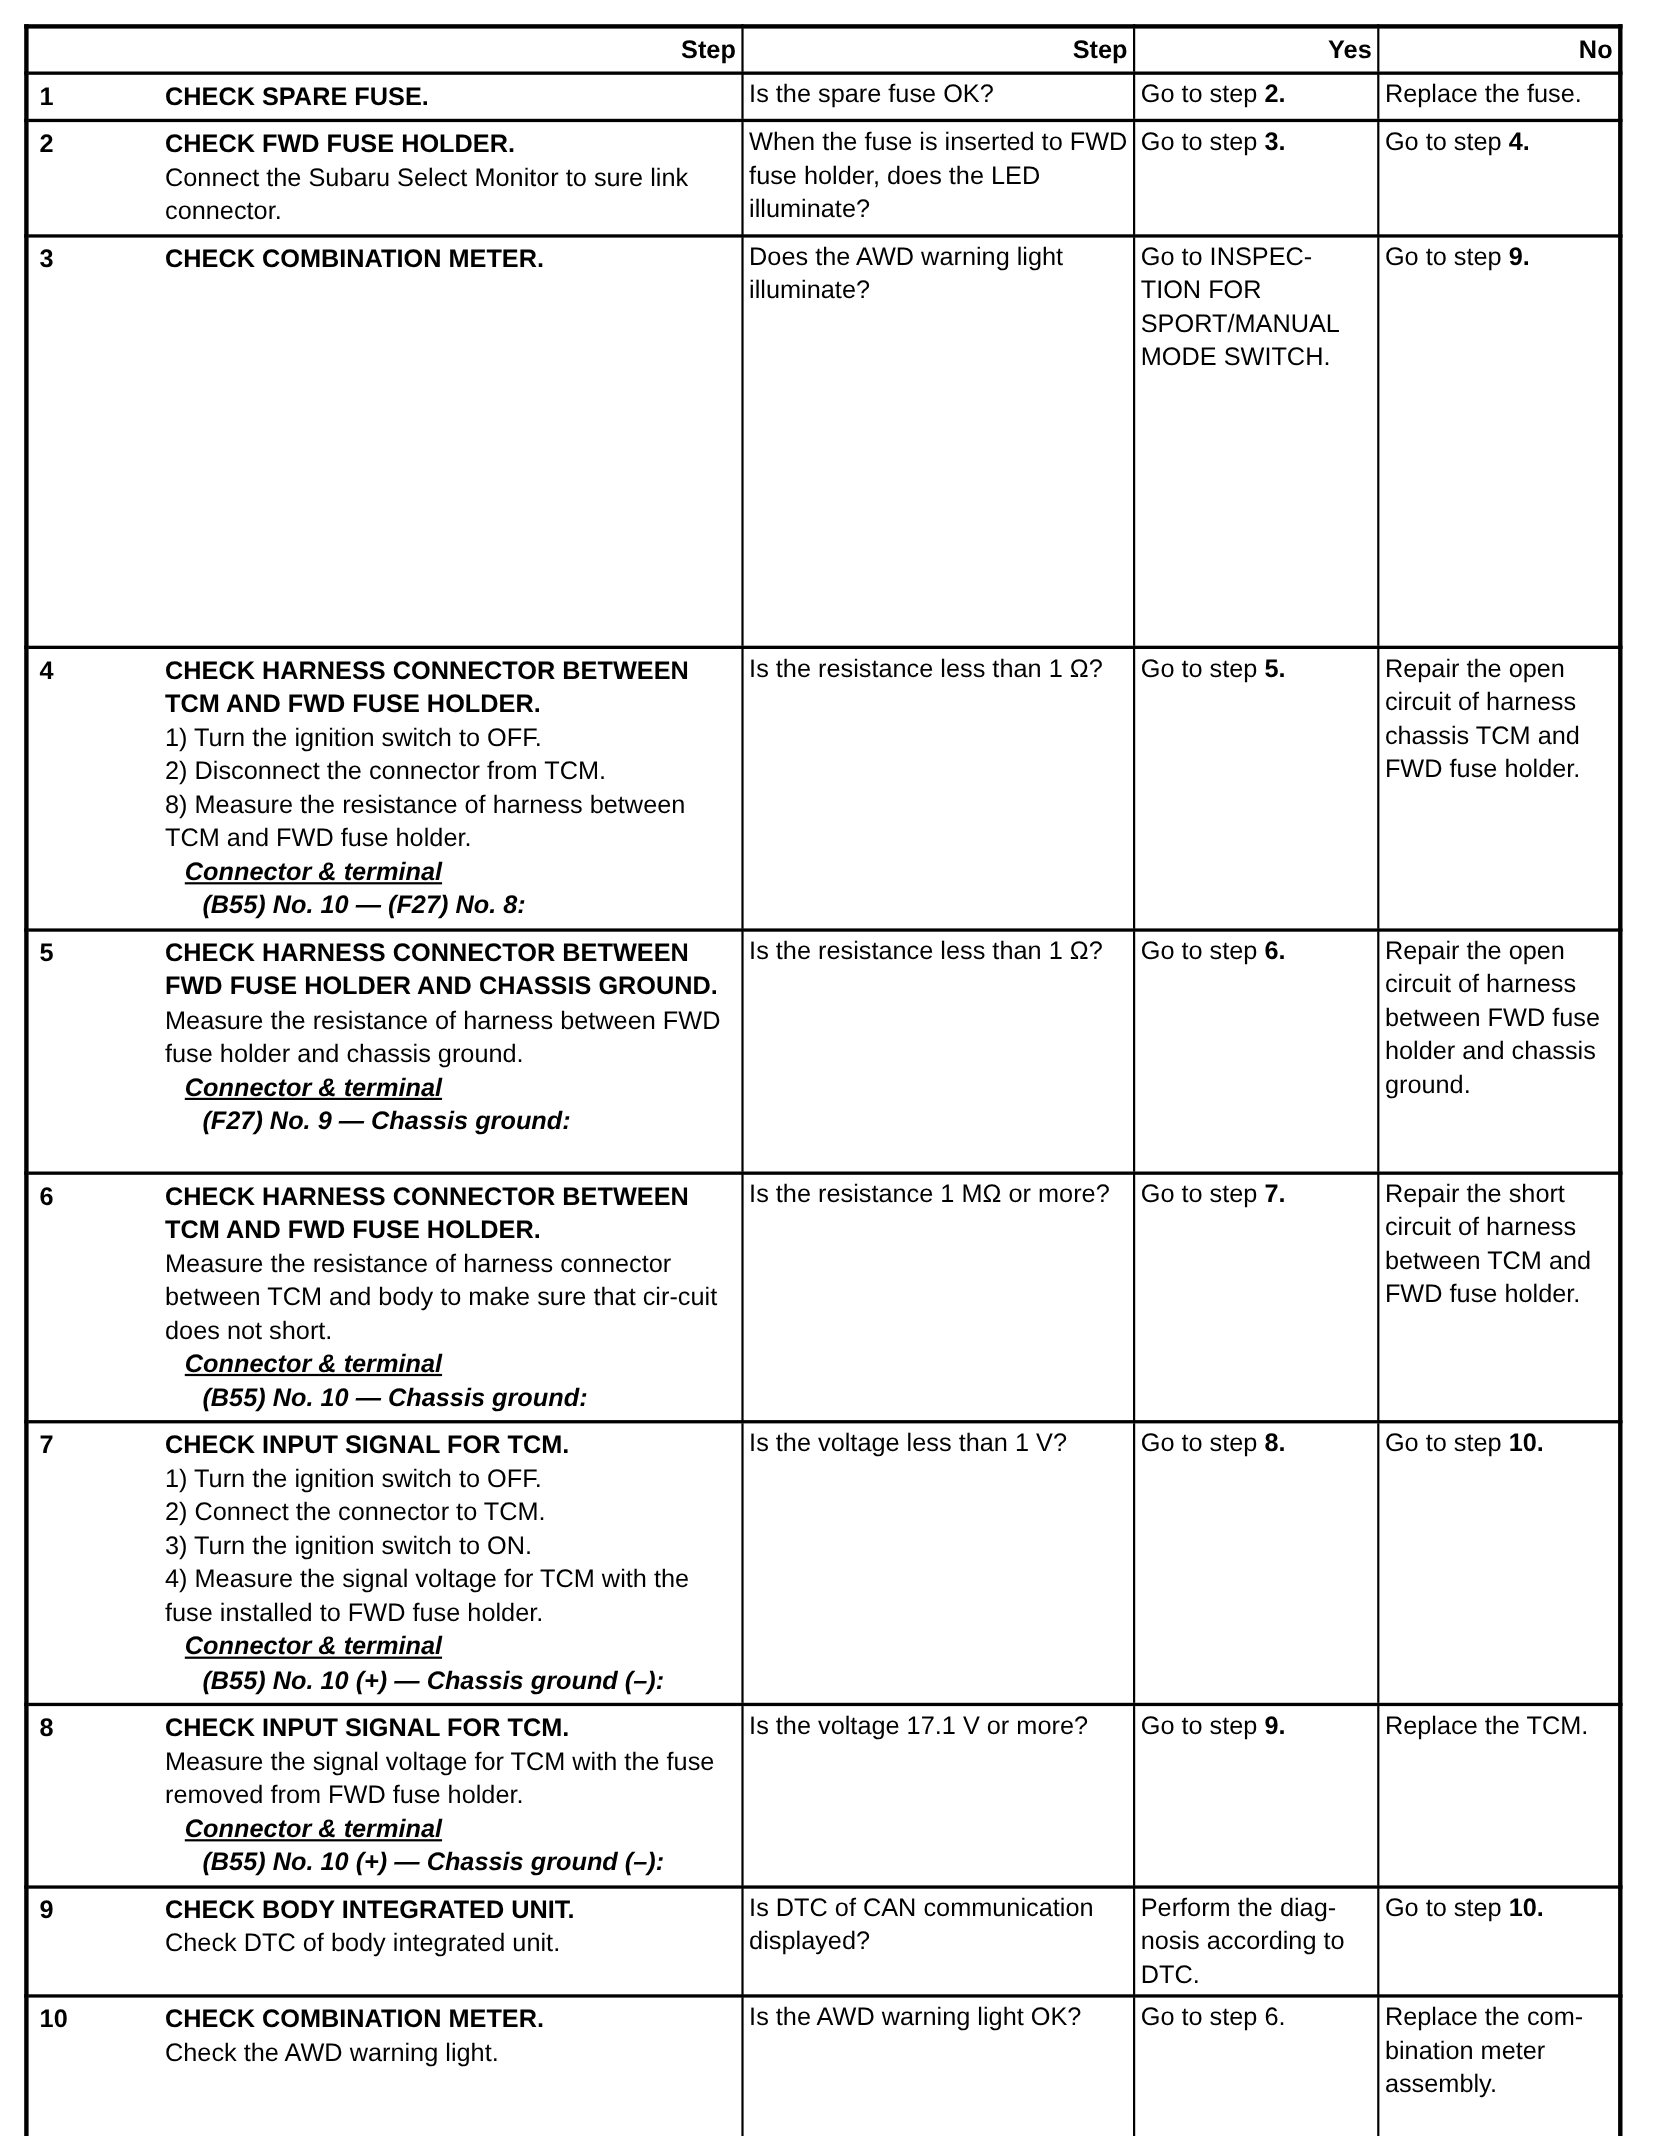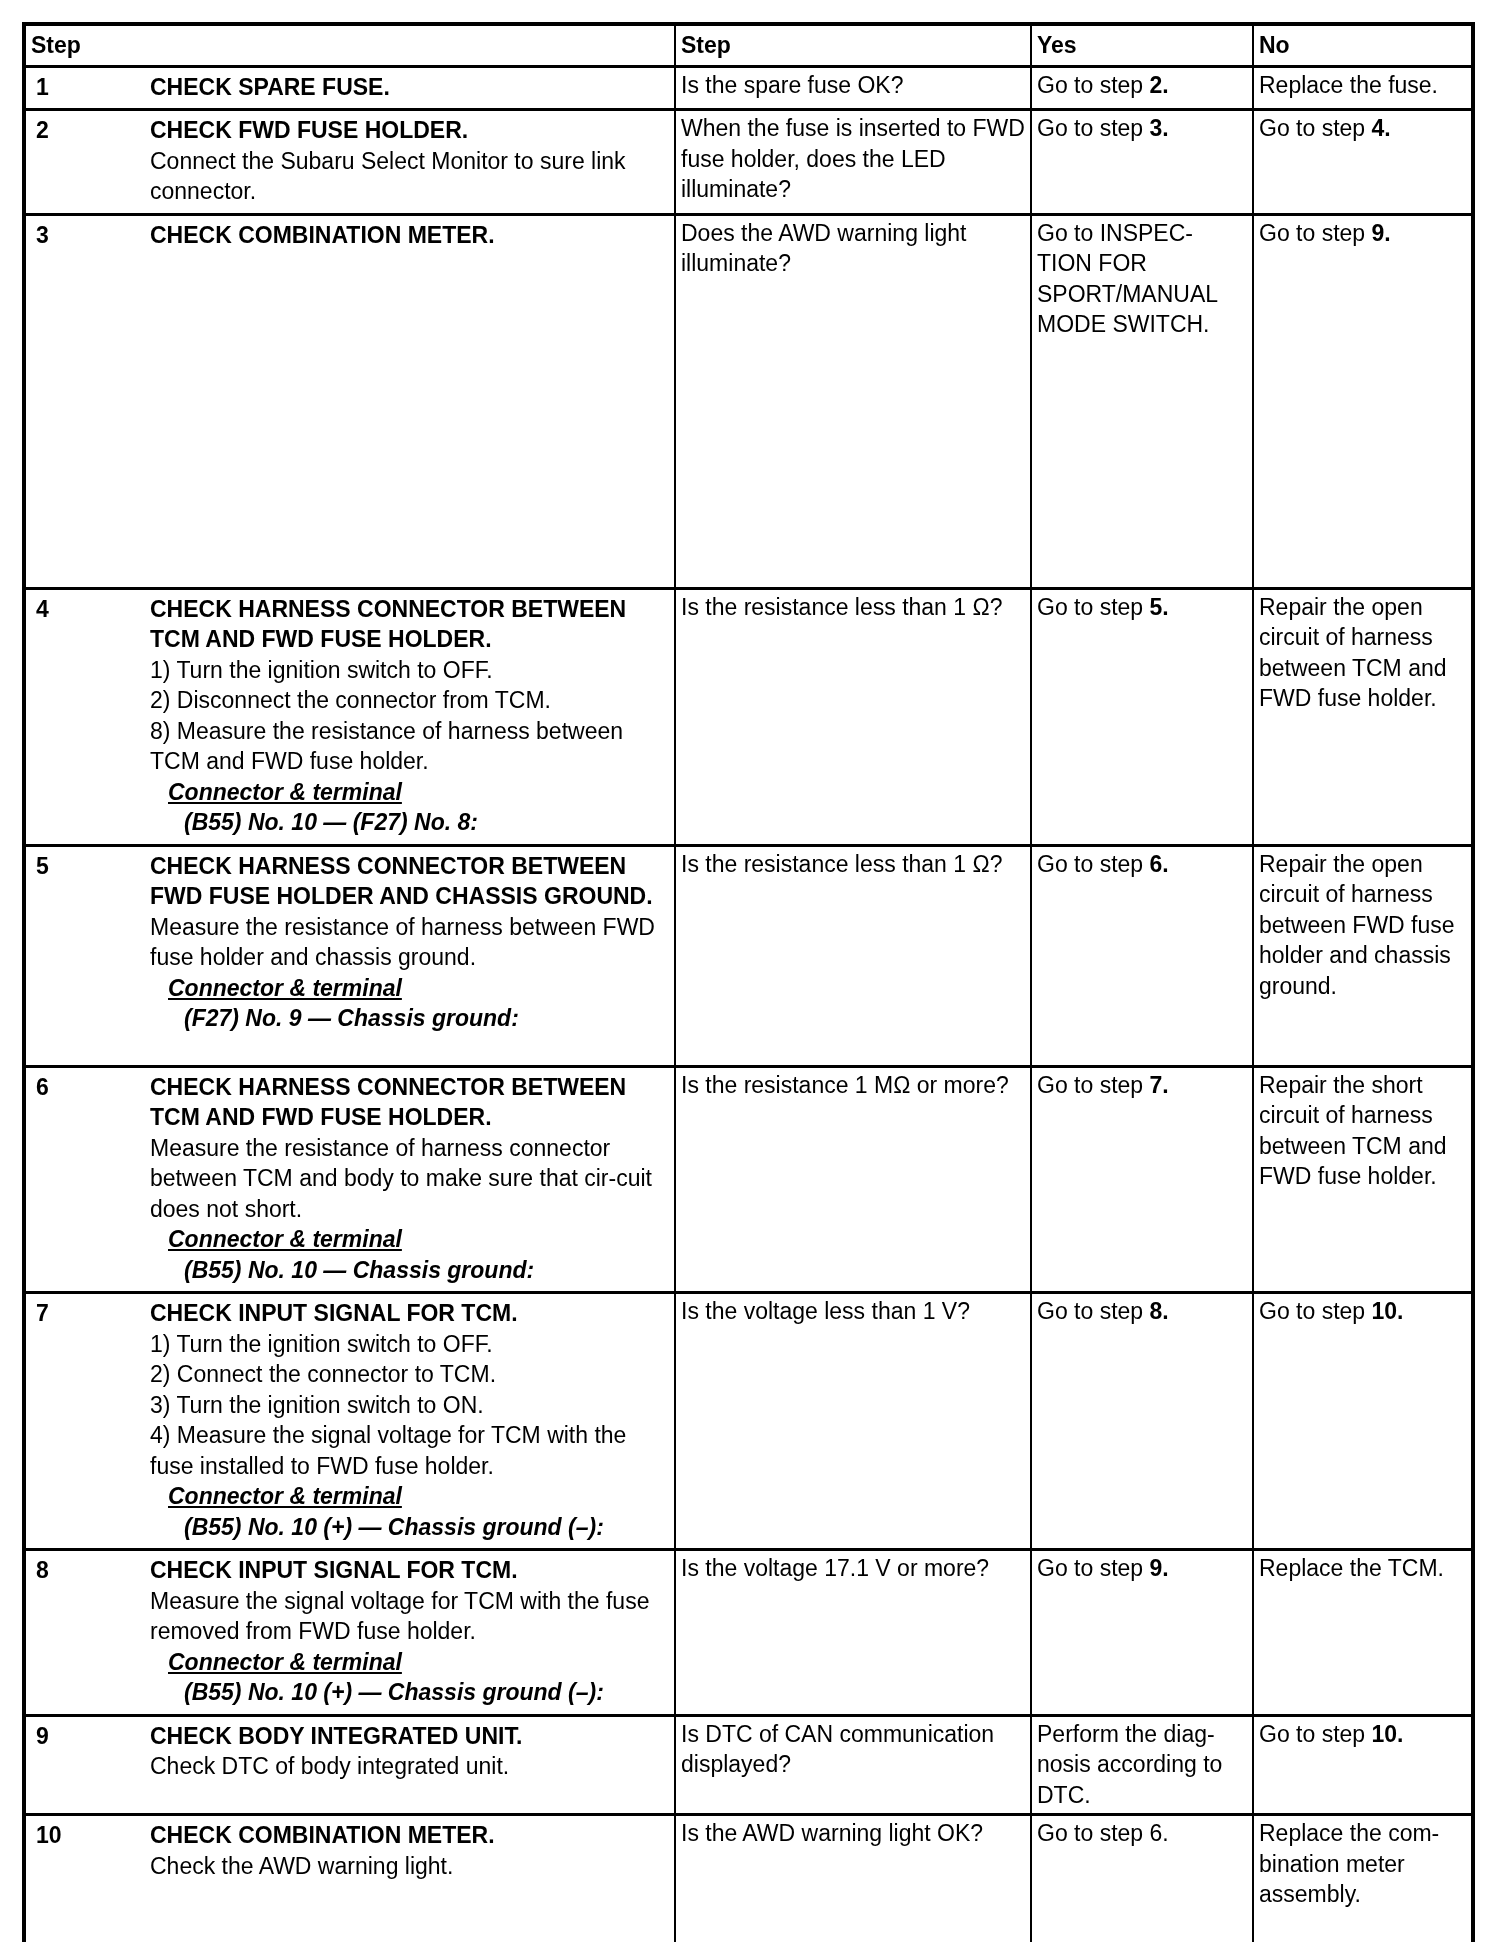--- a/index.html
+++ b/index.html
@@ -19,7 +19,7 @@
     padding: 2px 5px 3px 5px;
     text-align: left;
   }
-  table.diag th { font-weight: bold; text-align: left; padding-top: 4px; padding-bottom: 4px; }
+  table.diag th { font-weight: bold; text-align: right; padding-top: 4px; padding-bottom: 4px; }
   table.diag tr.row { border-top: 3px solid #000; }
   td.stepcell { padding: 0; }
   .stepwrap { display: flex; }

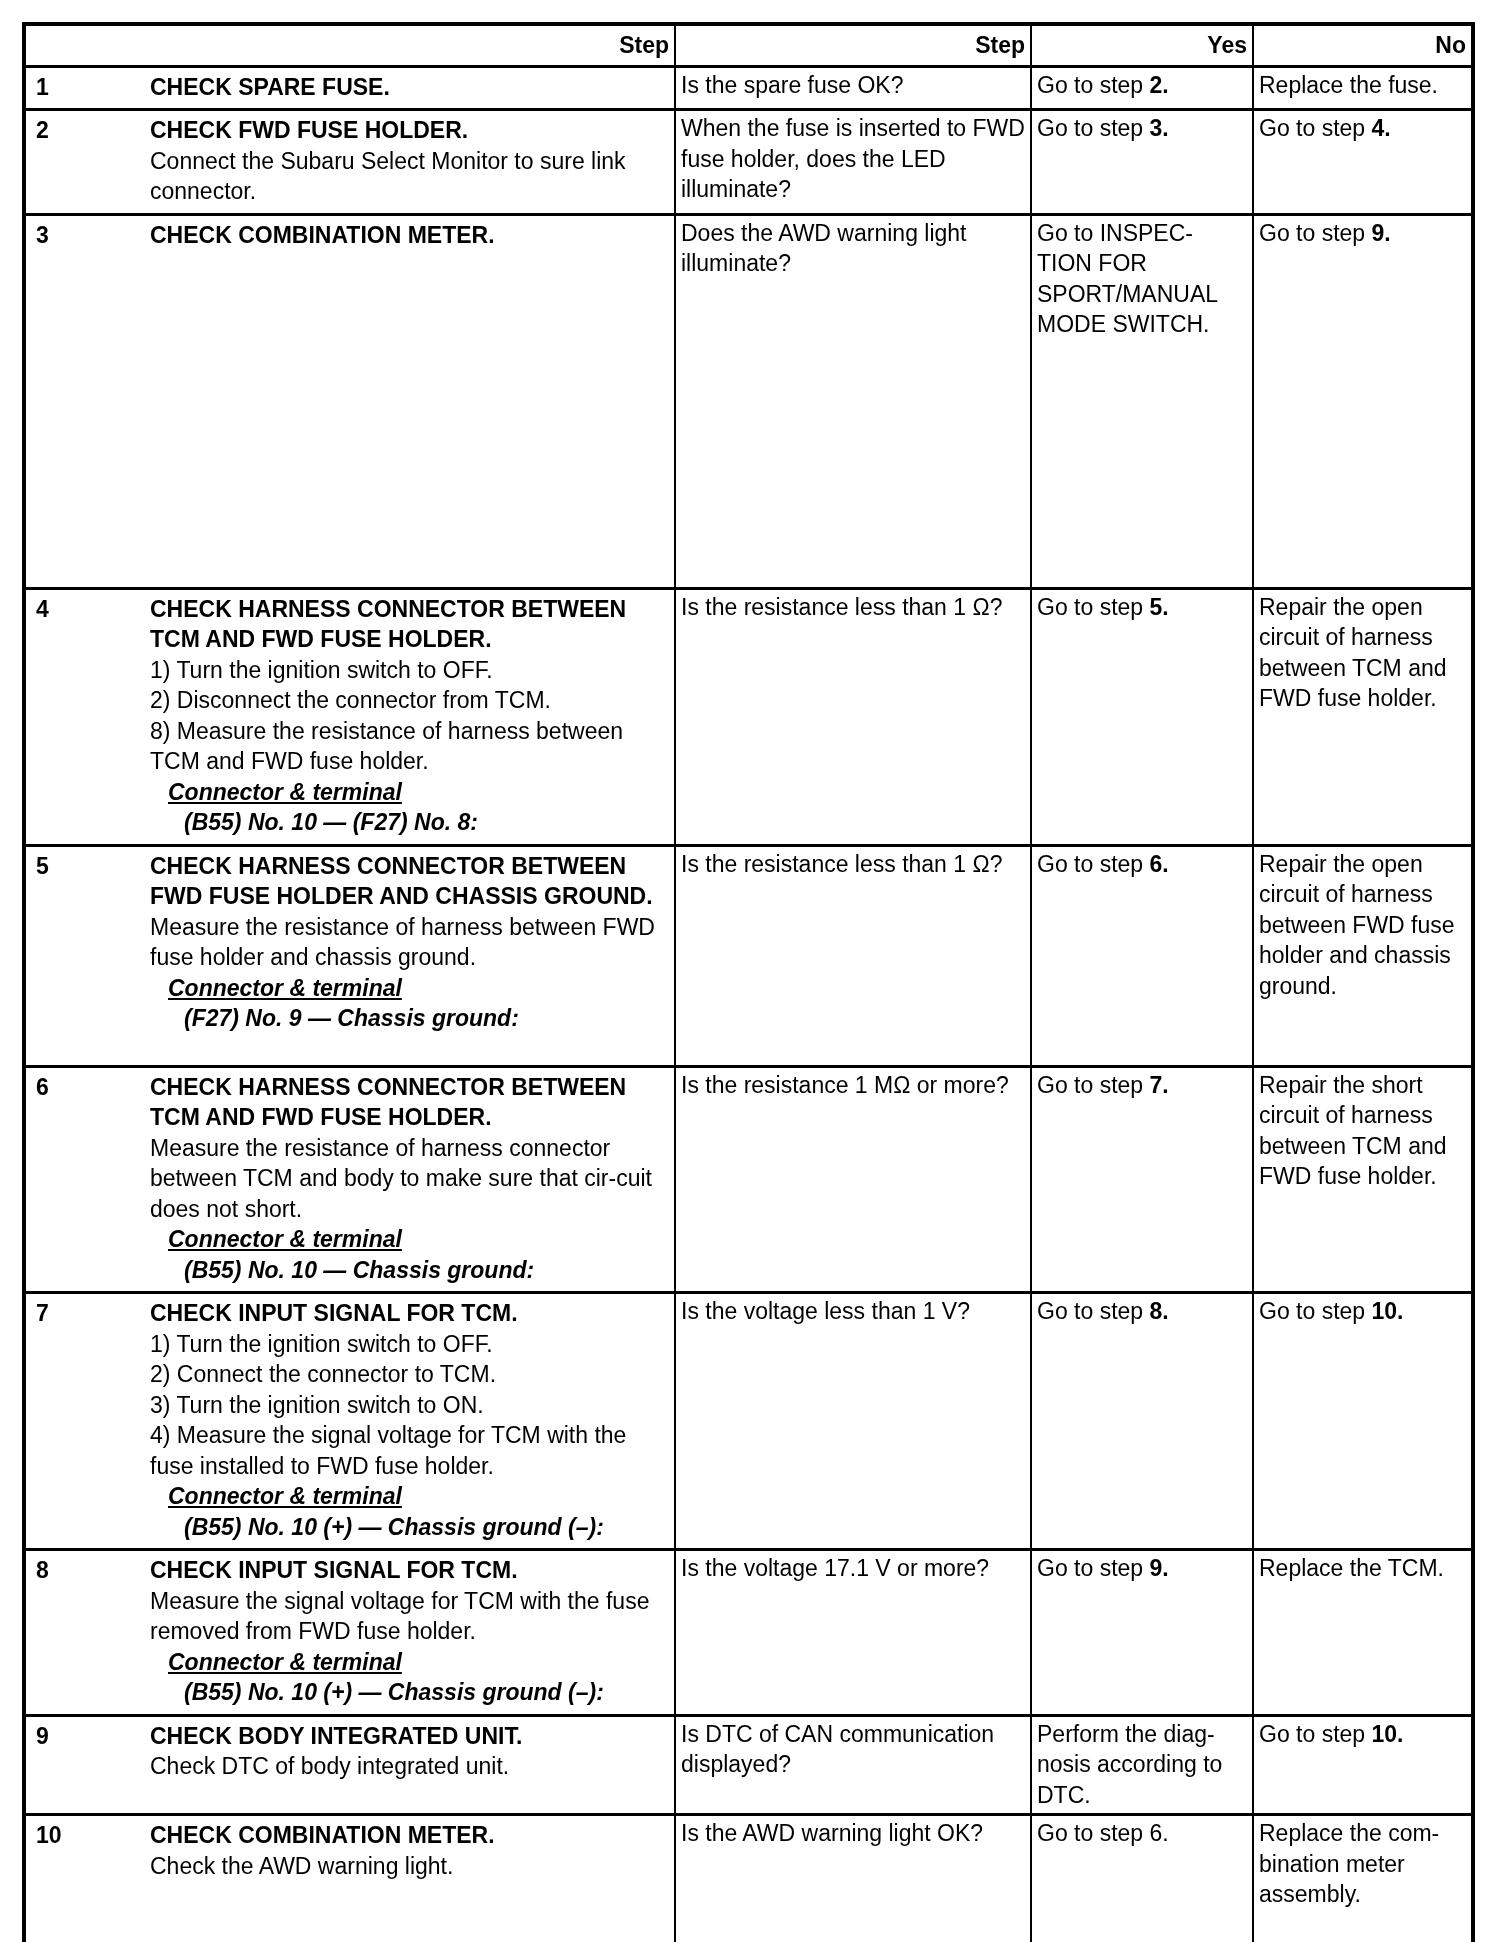--- a/index.html
+++ b/index.html
@@ -122,7 +122,7 @@
     </td>
     <td>Is the resistance less than 1 Ω?</td>
     <td><span>Go to step </span><b class="ref">5.</b></td>
-    <td><span>Repair the open circuit of harness between TCM and FWD fuse holder.</span><b class="ref"></b></td>
+    <td><span>Repair the open circuit of harness chassis TCM and FWD fuse holder.</span><b class="ref"></b></td>
   </tr>
 
   <tr class="row" style="height: 221px;">

